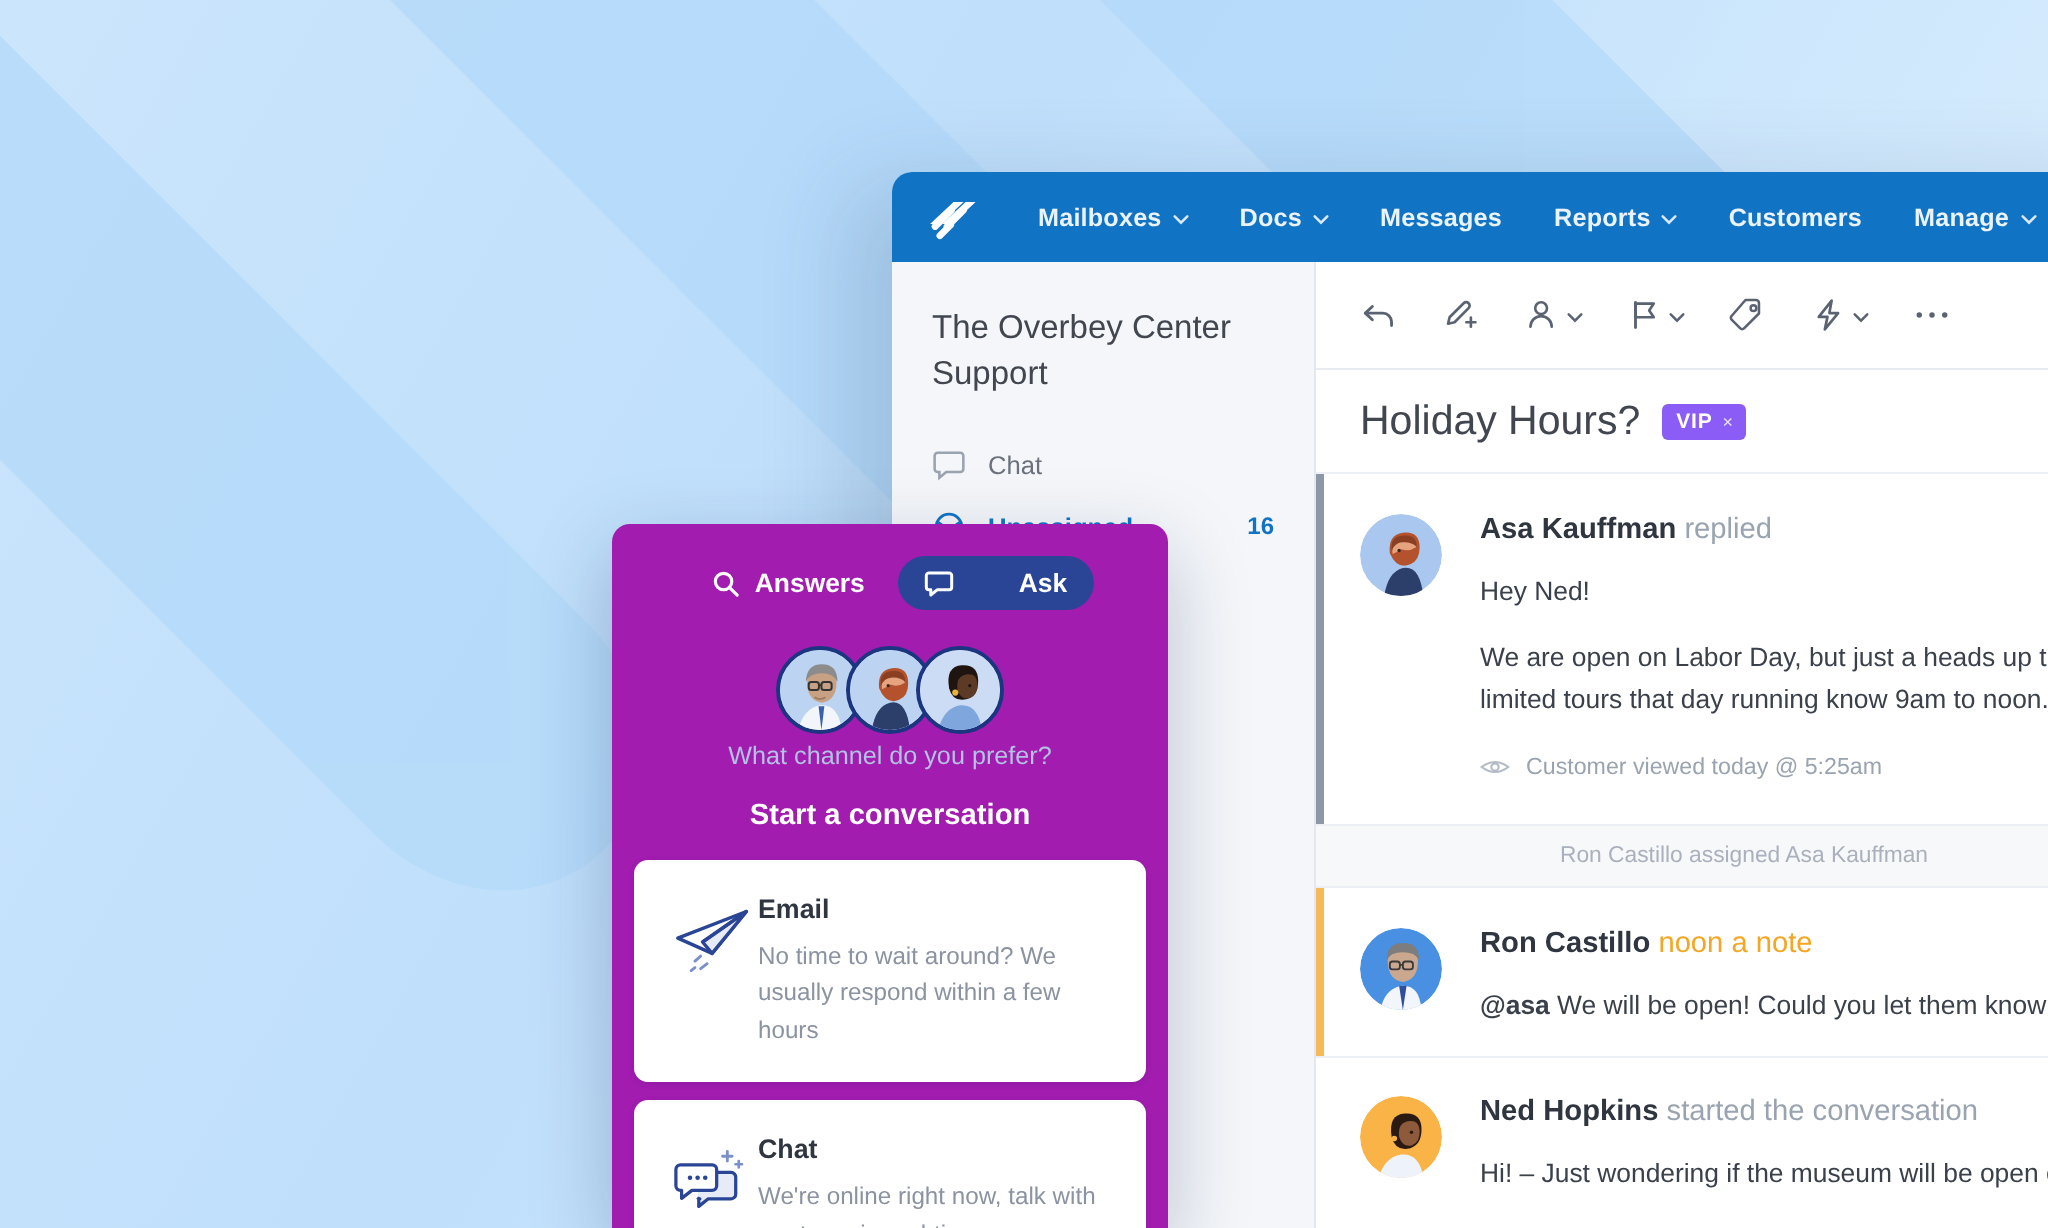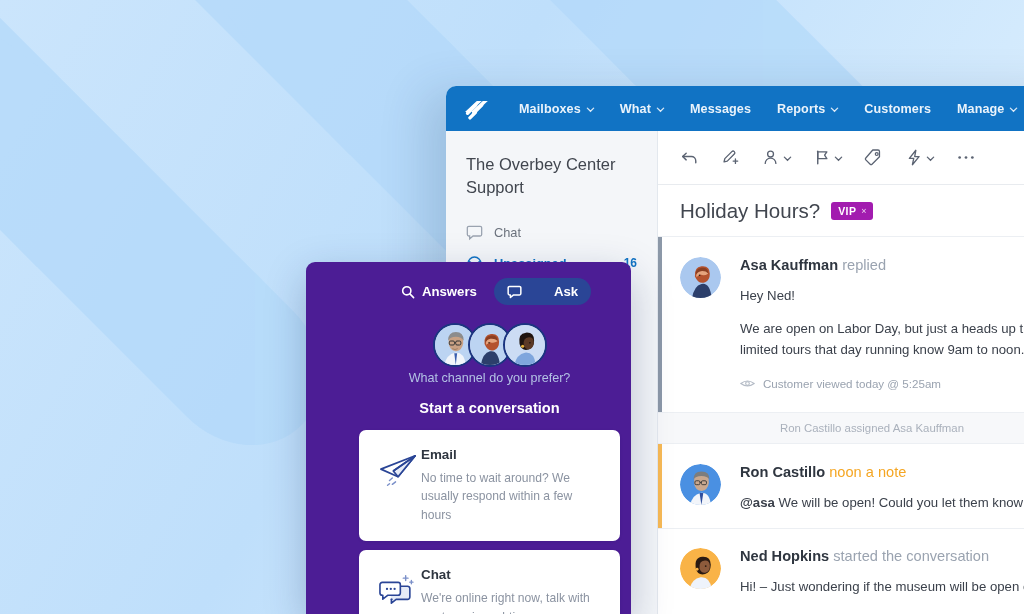--- a/index.html
+++ b/index.html
@@ -194,7 +194,7 @@
       </span>
     </div>
     <div class="nav-item">
-      <span>What</span>
+      <span>Docs</span>
       <span class="caret">
         <svg width="9" height="9" viewBox="0 0 10 10">
             <path d="M1.5 3.5 L5 7 L8.5 3.5" stroke="#dbe9f6" stroke-width="1.4" fill="none" stroke-linecap="round"></path>

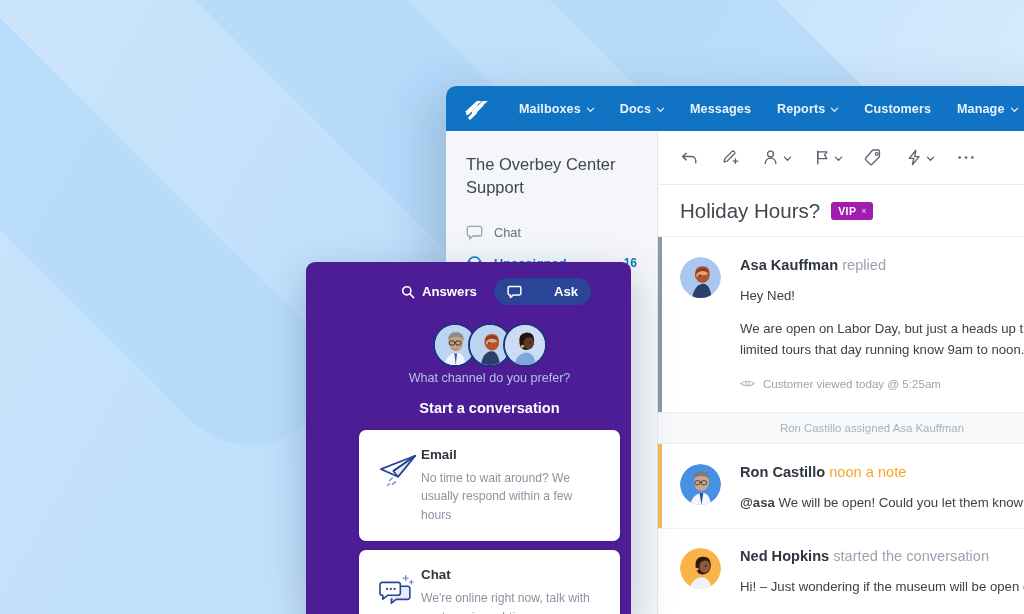--- a/index.html
+++ b/index.html
@@ -86,7 +86,7 @@
   }
   #subject{ font-size:20.5px; color:#41464f; font-weight:400; }
   #vip{
-    background:#a21caf; color:#fff; font-size:10.5px; font-weight:700;
+    background:#8b5cf6; color:#fff; font-size:10.5px; font-weight:700;
     padding:3px 6px 3px 7px; border-radius:3px;
     display:flex; align-items:center; gap:5px; letter-spacing:.4px;text-align:center;
   }

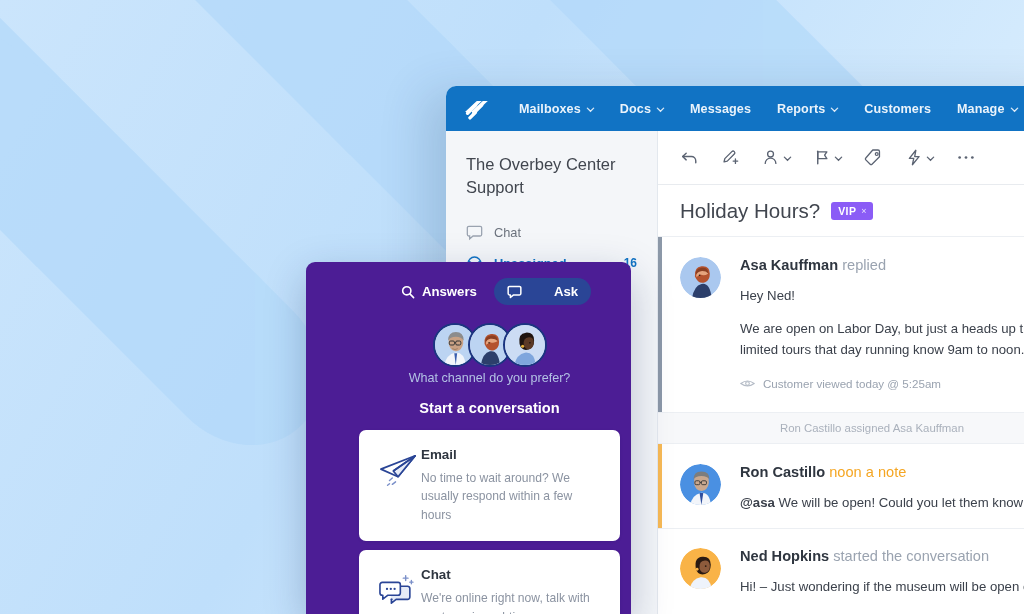--- a/index.html
+++ b/index.html
@@ -119,11 +119,10 @@
   
   #widget{
     position:absolute; left:306px; top:262px;
-    width:325px; height:352px;
-    background:#4c1d95; border-radius:9px 9px 0 0;
+    width:278px; height:352px;
+    background:#a21caf; border-radius:9px 9px 0 0;
     box-shadow:0 14px 40px rgba(20,40,90,.26);
     overflow:hidden;
-    padding-left:42px;
   }
   #w-tabs{
     display:flex; justify-content:center; align-items:center;

